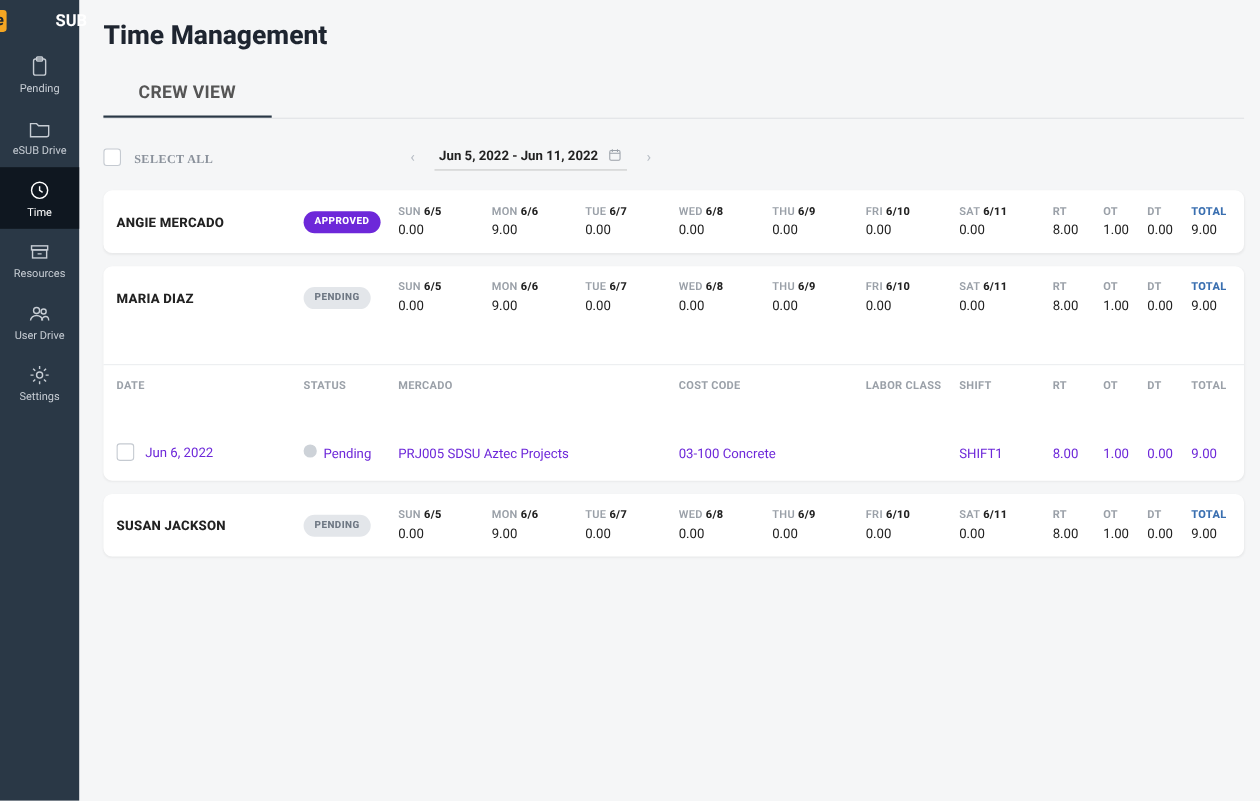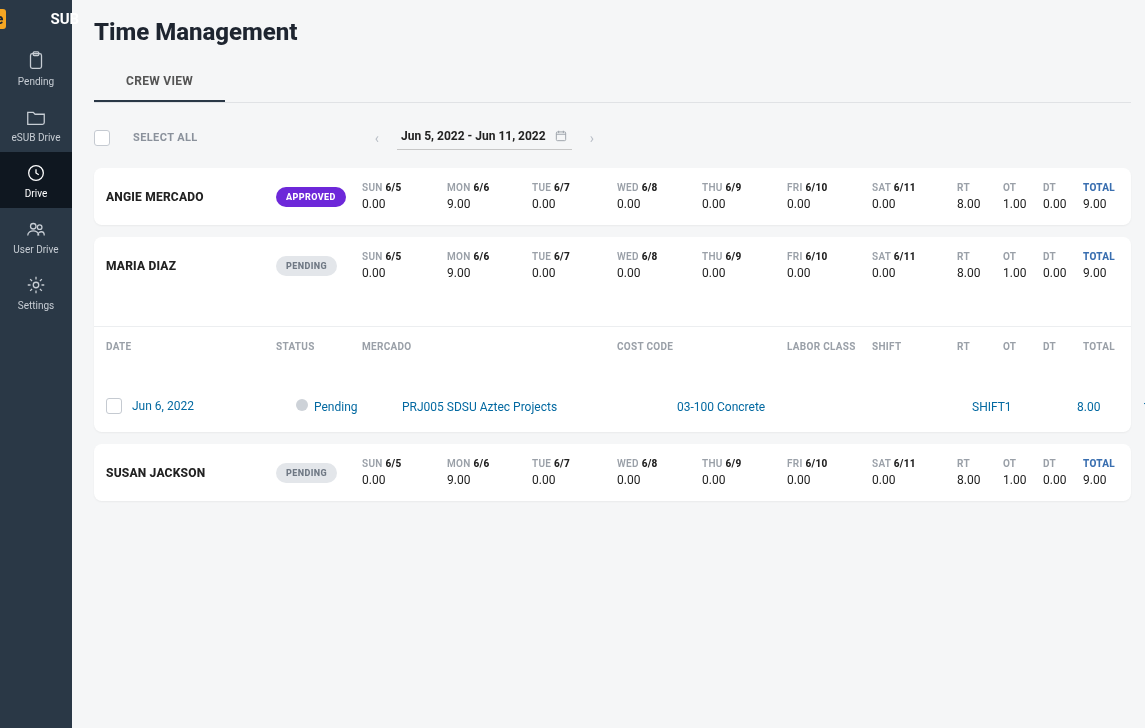--- a/index.html
+++ b/index.html
@@ -88,7 +88,7 @@
   .tab {
     display:inline-block;
     padding:10px 32px 12px;
-    font-size:12px;
+    font-size:16px;
     font-weight:700;
     color:#555;
     letter-spacing:.3px;

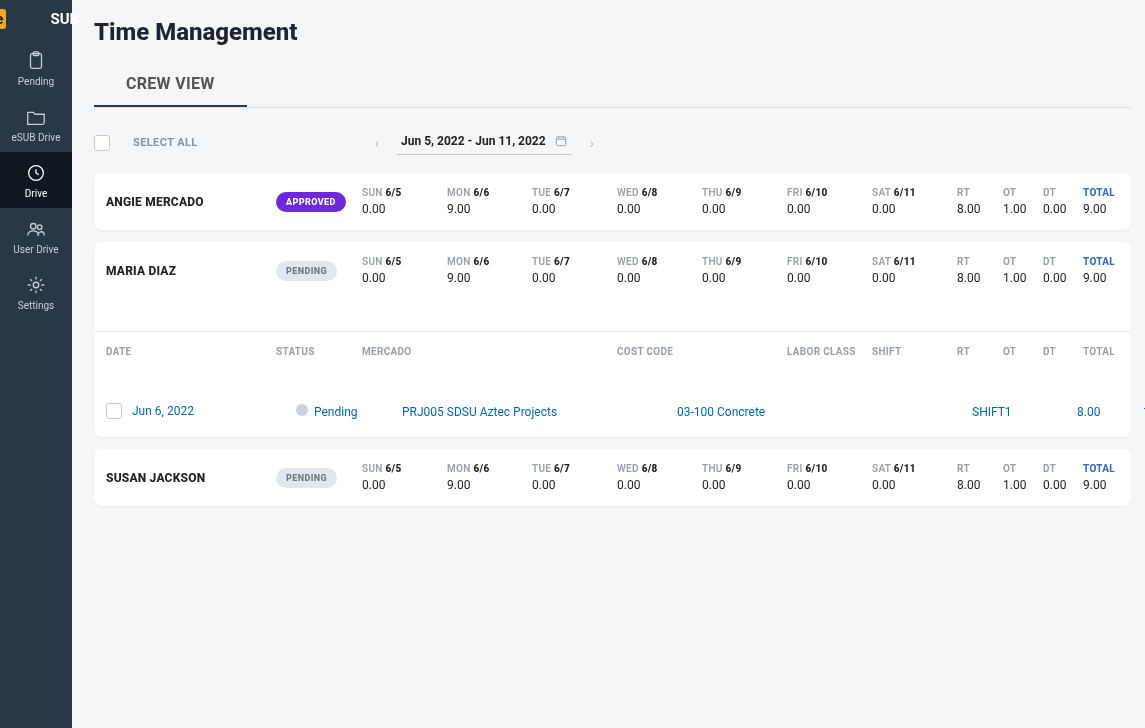--- a/index.html
+++ b/index.html
@@ -102,12 +102,13 @@
   }
   .select-all {
     display:flex;
-    align-items:center;
-    gap:23px;
+    align-items:flex-end;
+    gap:12px;
     font-size:11px;
     font-weight:700;
     letter-spacing:.4px;
     color:#8a919b;
+    font-family:Liberation Serif, serif;
   }
   .checkbox {
     width:16px;height:16px;border:1.5px solid #c5cad1;border-radius:3px;background:#fff;

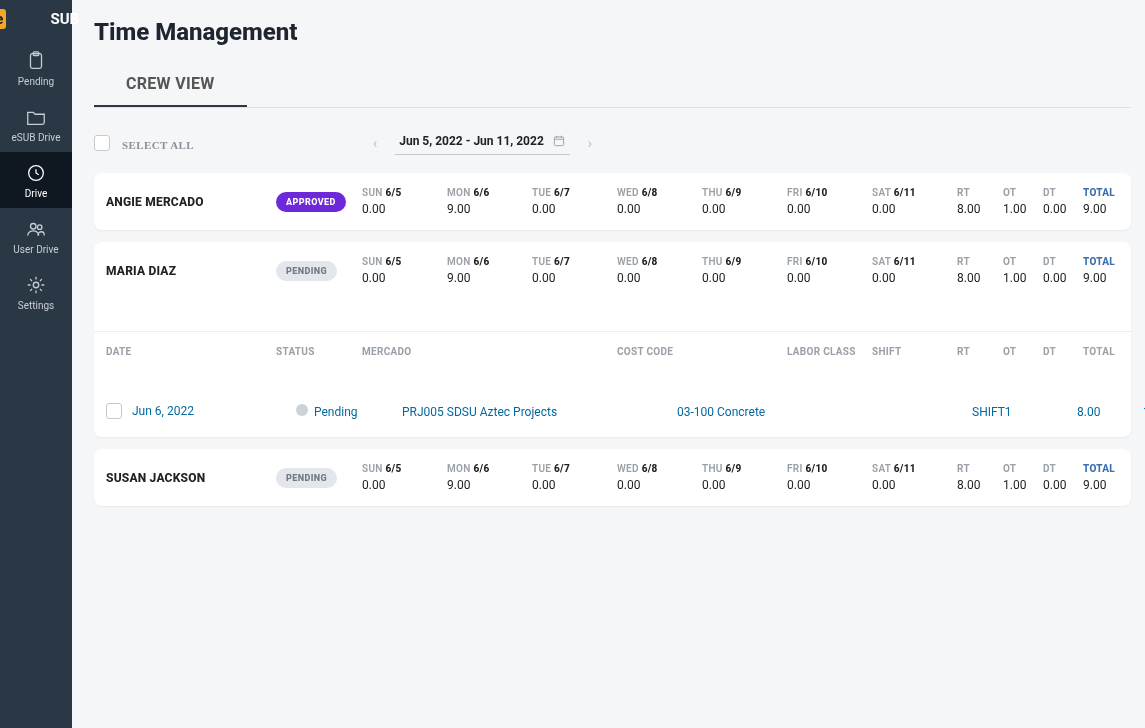--- a/index.html
+++ b/index.html
@@ -227,7 +227,7 @@
           <path d="M12 8v4l3 2"></path>
         </svg>
     </span>
-    <span>Drive</span>
+    <span>Time</span>
   </div>
 
 

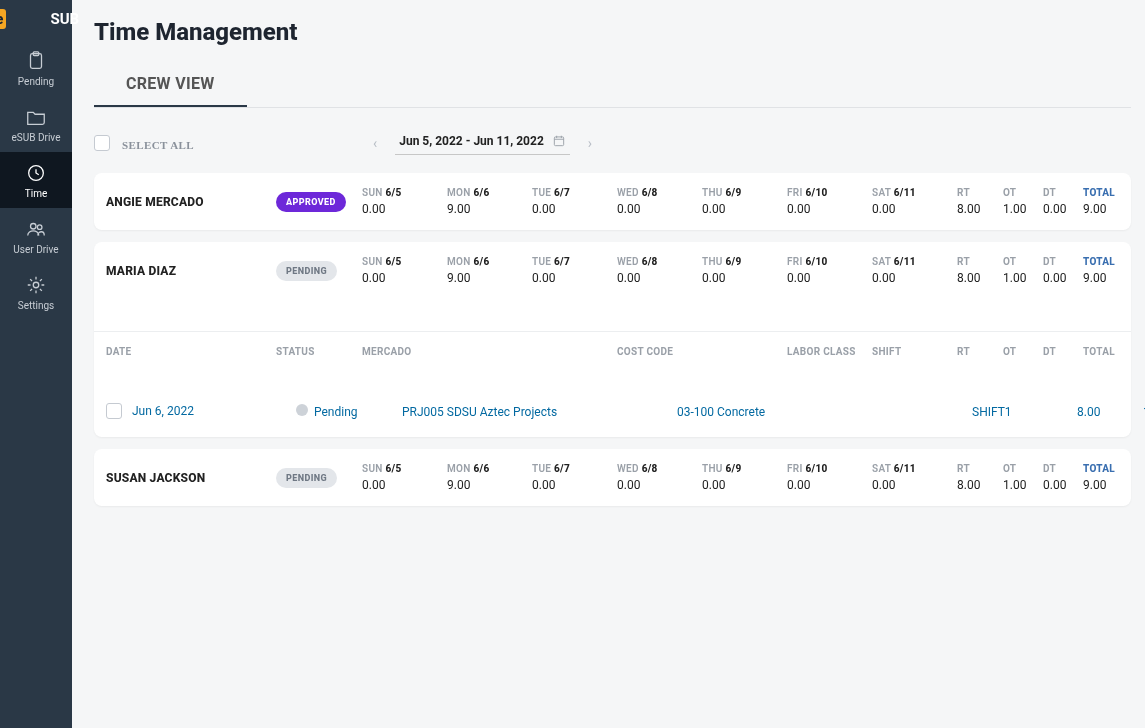--- a/index.html
+++ b/index.html
@@ -230,6 +230,16 @@
     <span>Time</span>
   </div>
 
+  <div class="nav-item">
+    <span class="nav-icon">
+      <svg viewBox="0 0 24 24" width="22" height="22">
+          <rect x="4" y="6" width="16" height="4"></rect>
+          <rect x="5" y="10" width="14" height="8"></rect>
+          <line x1="10" y1="14" x2="14" y2="14"></line>
+        </svg>
+    </span>
+    <span>Resources</span>
+  </div>
 
   <div class="nav-item">
     <span class="nav-icon">

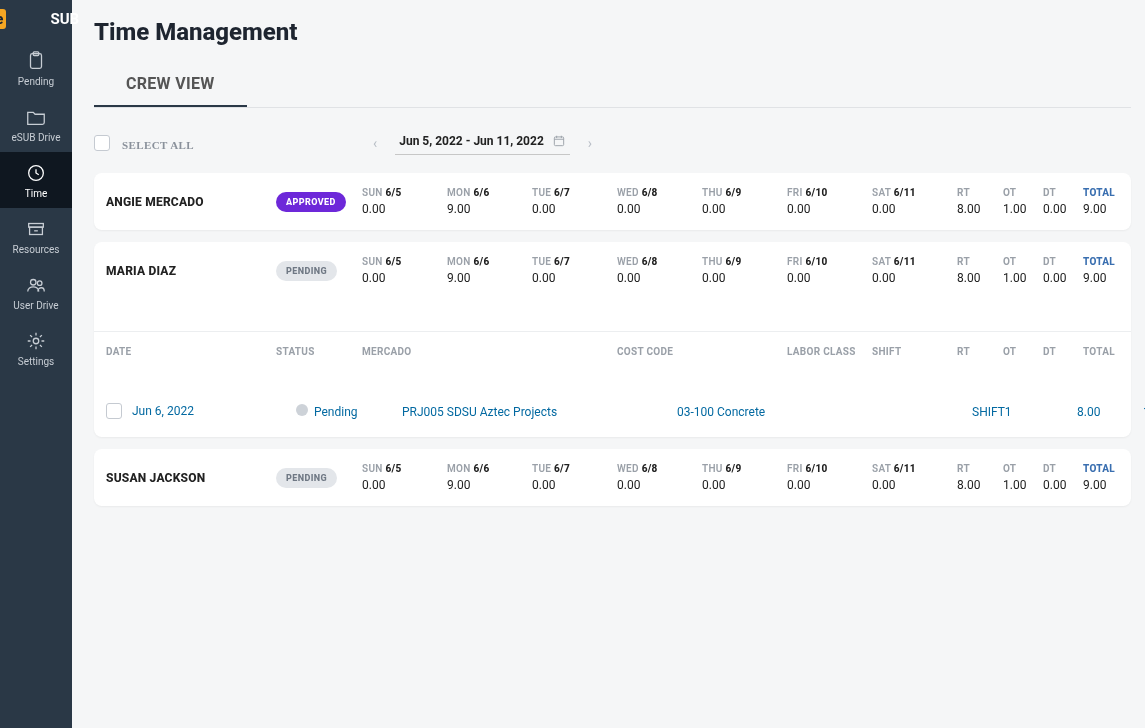--- a/index.html
+++ b/index.html
@@ -186,7 +186,7 @@
   }
   .detail-row.body {
     padding:10px 12px 18px;
-    font-size:12px; color:#0369a1;gap:20px;
+    font-size:12px; color:#6d28d9;
   }
   .det-date { display:flex; align-items:center; gap:10px;}
   .dot { width:12px;height:12px;border-radius:50%;background:#cdd2d8;display:inline-block;margin-right:6px;}

